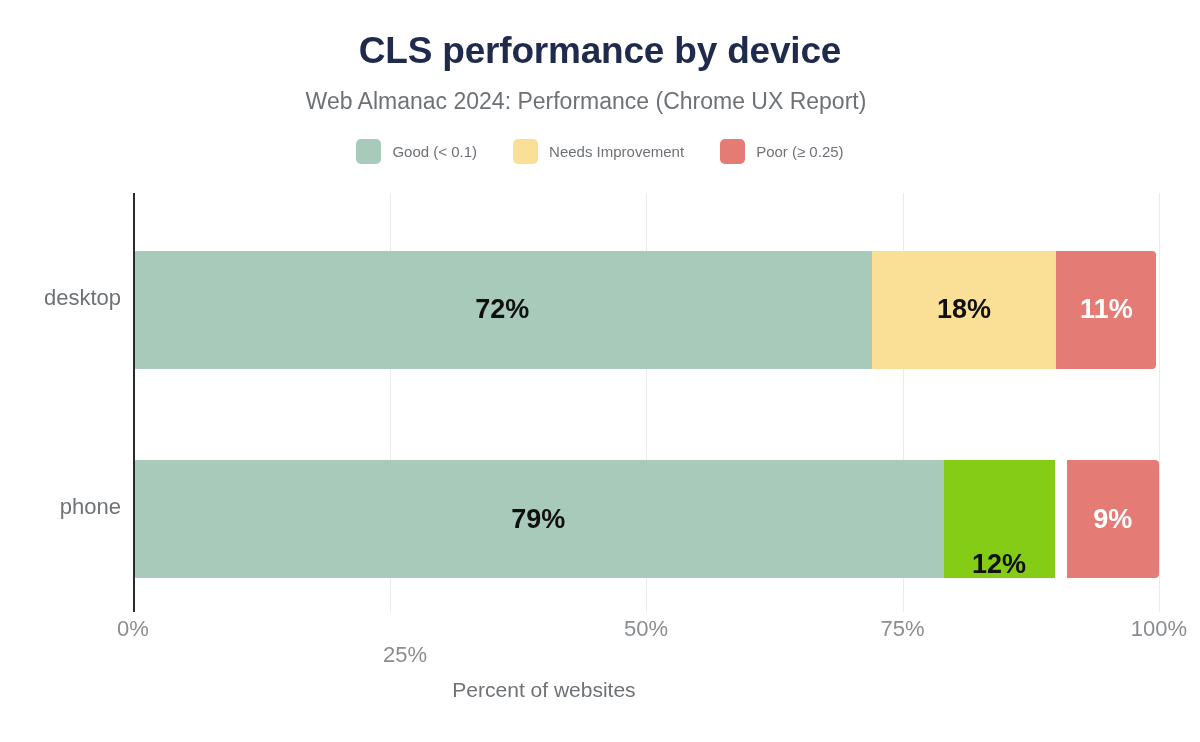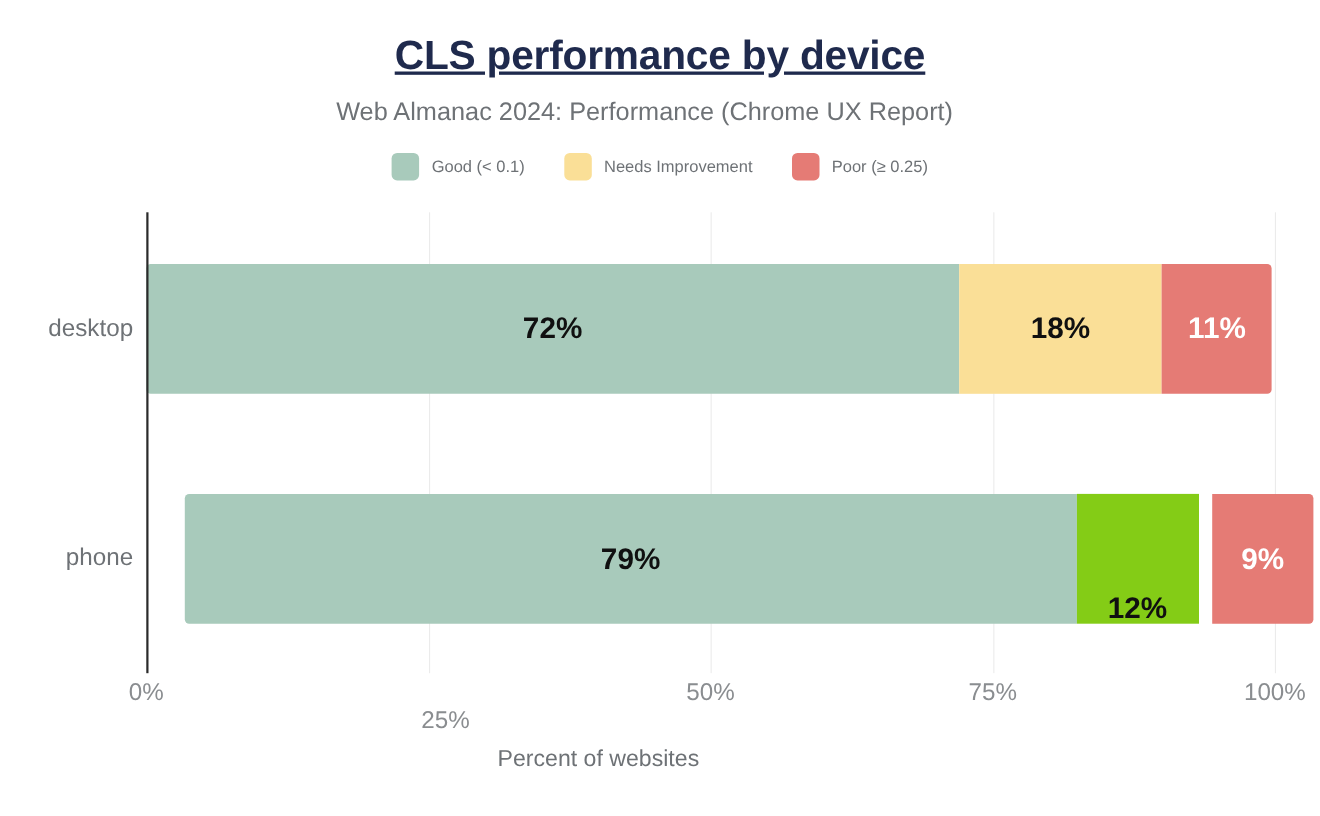--- a/index.html
+++ b/index.html
@@ -28,7 +28,6 @@
     color: #1f2a4d;
     letter-spacing: -0.2px;
     line-height: 1.15;
-    text-decoration: underline;
   }
   .chart-subtitle {
     position: absolute;

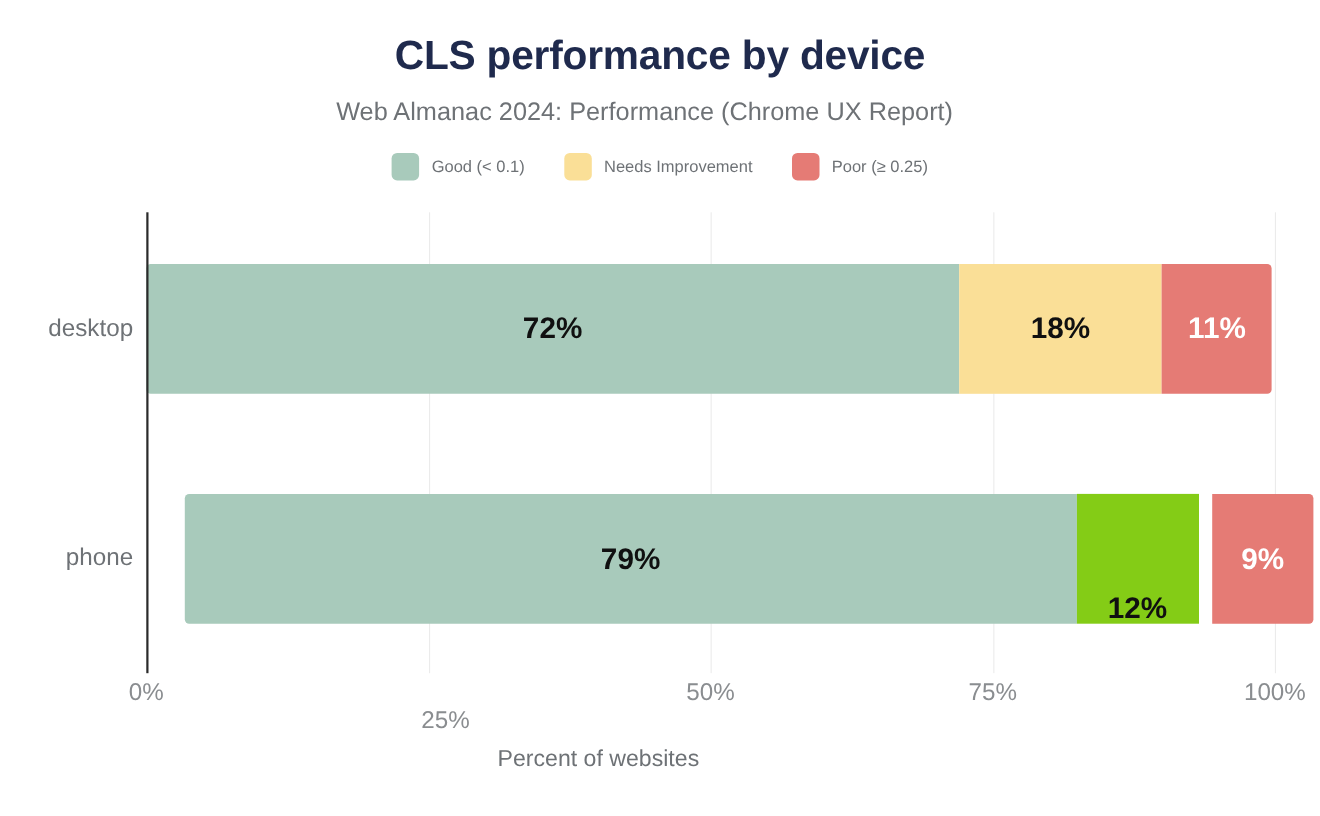--- a/index.html
+++ b/index.html
@@ -102,7 +102,7 @@
   }
   .seg {
     position: absolute;
-    top: 1px;
+    top: 12px;
     height: 118px;
     display: flex;
     align-items: center;

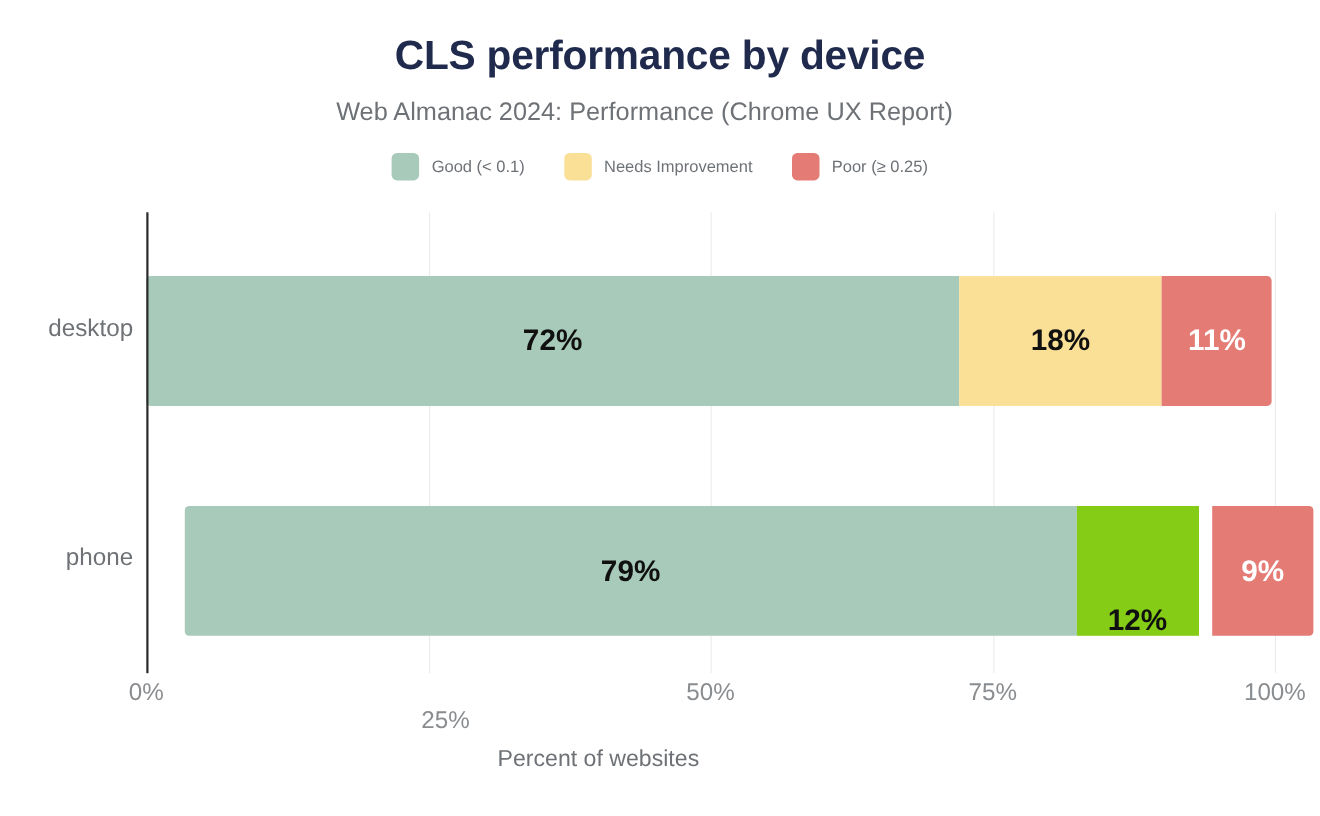--- a/index.html
+++ b/index.html
@@ -190,7 +190,7 @@
           </div>
         </div>
       </div>
-      <div class="bar-row" style="top: 255.25px; margin-left: 35px;">
+      <div class="bar-row" style="top: 255.25px;">
         <div class="bar-track">
           <div class="seg first" style="left: 0px; width: 810.54px; background: rgb(168, 202, 187);">
             <span class="seg-label dark">79%</span>

